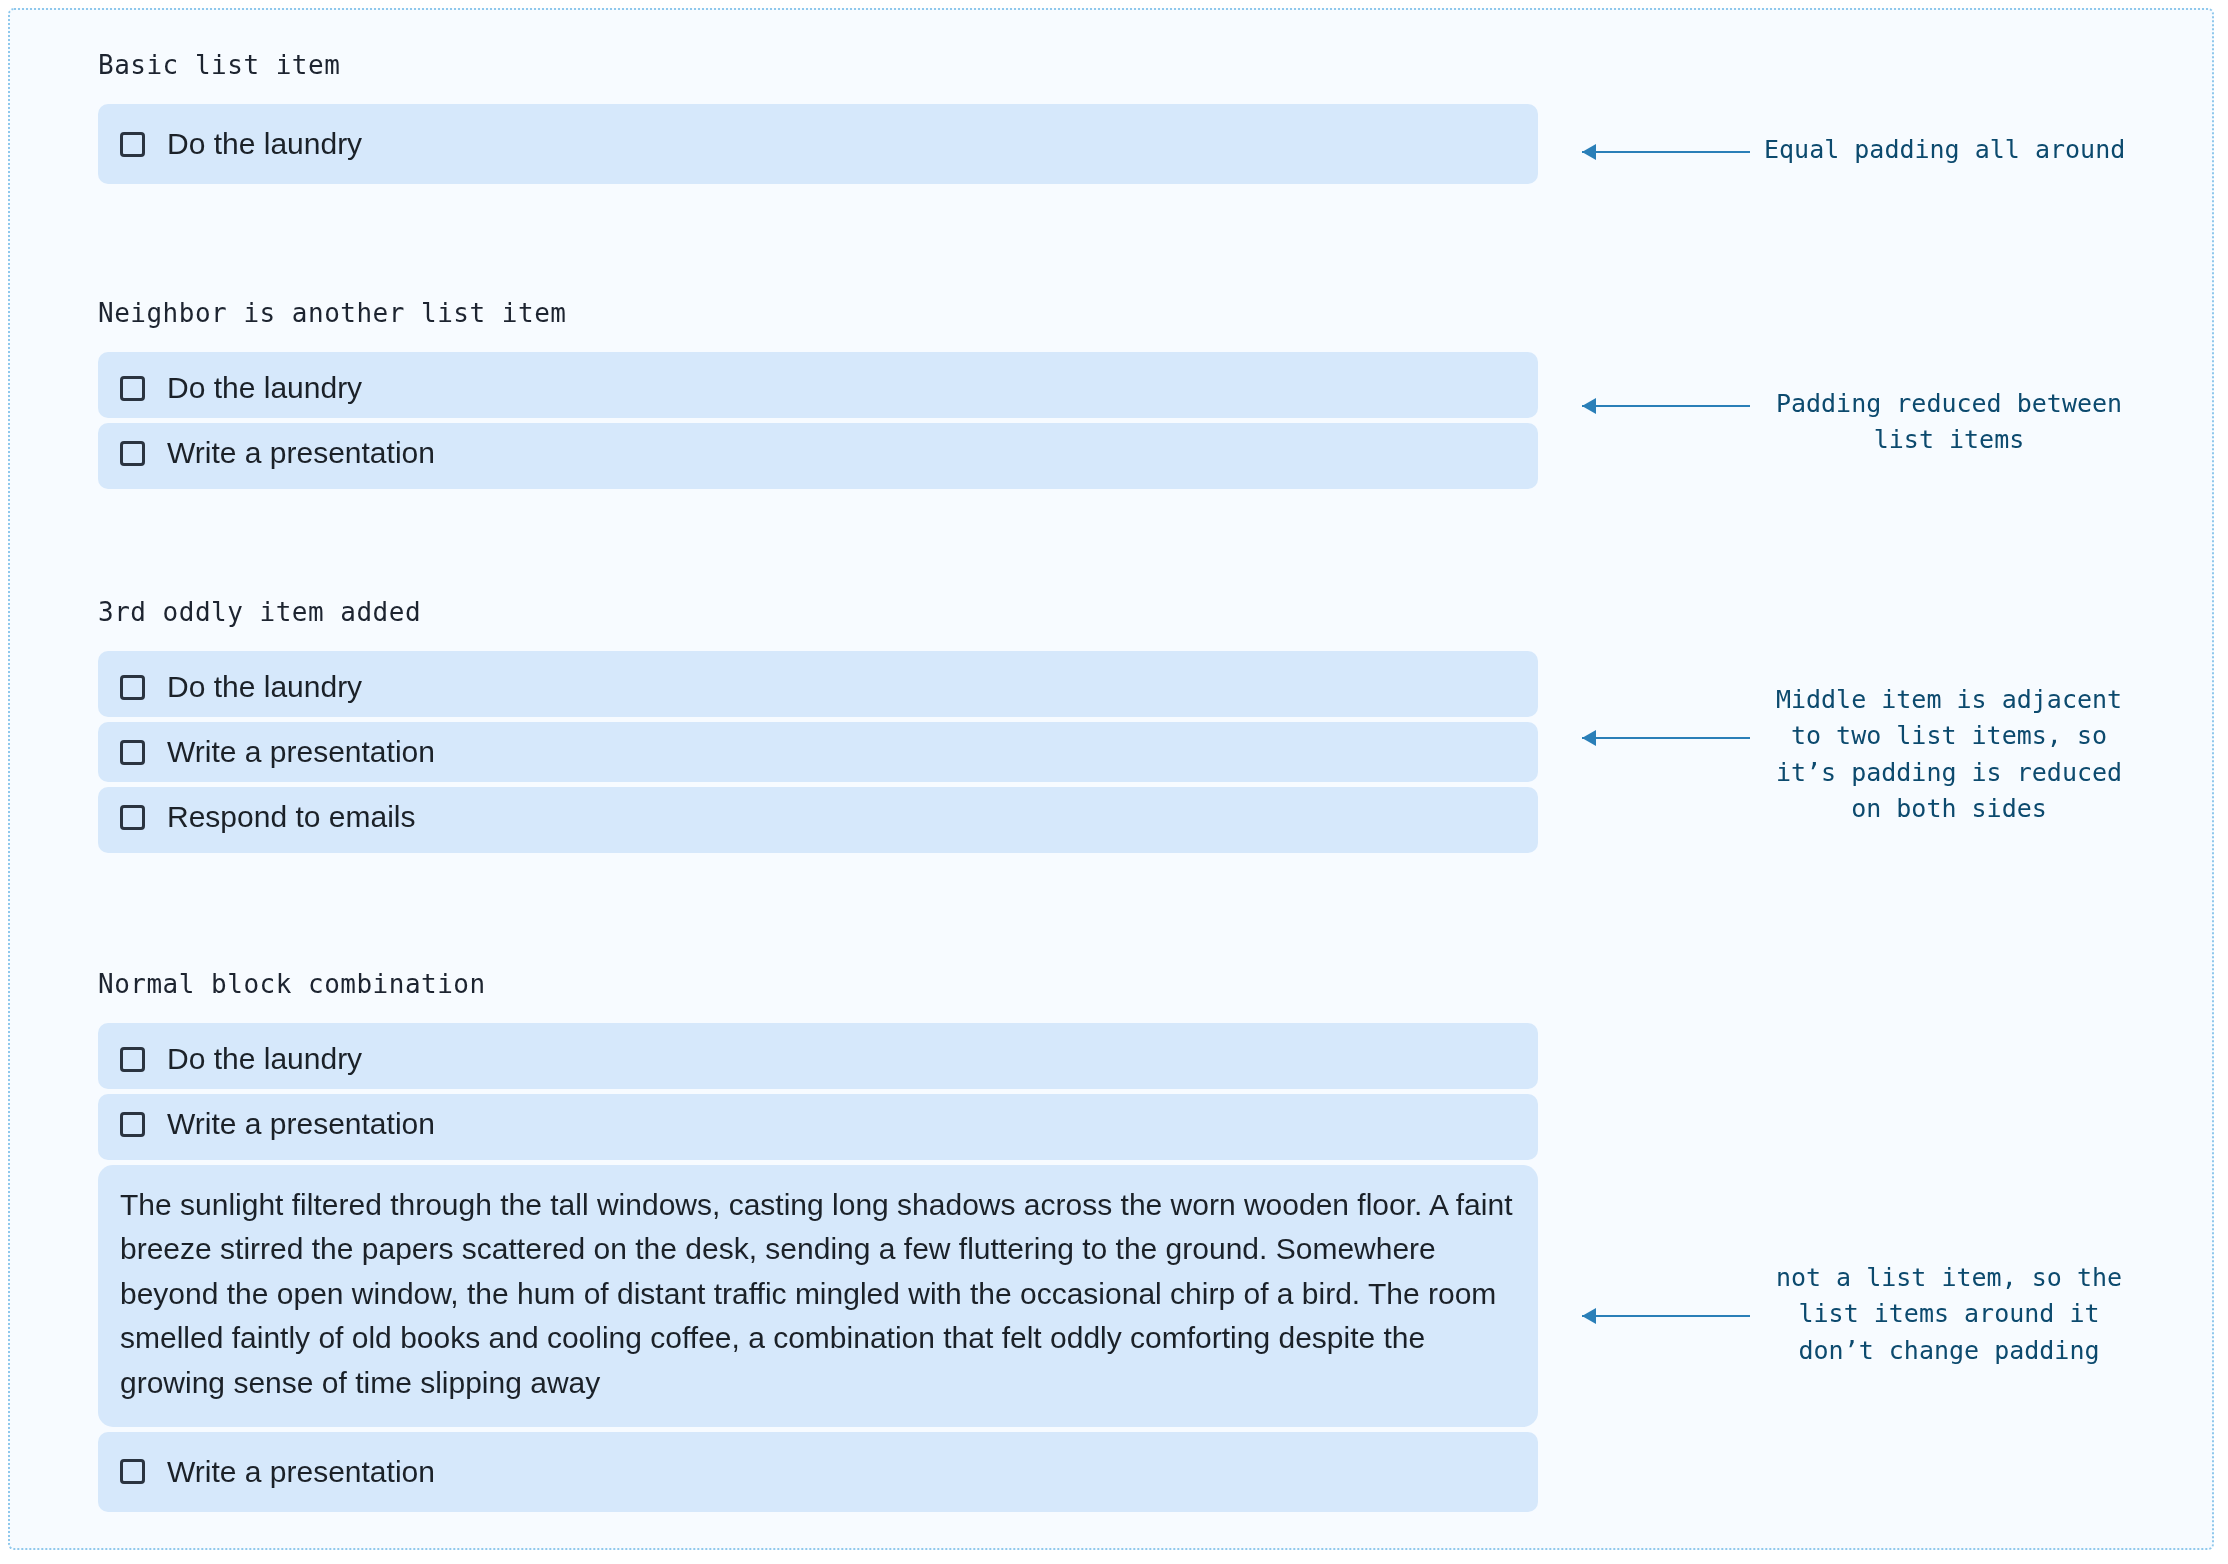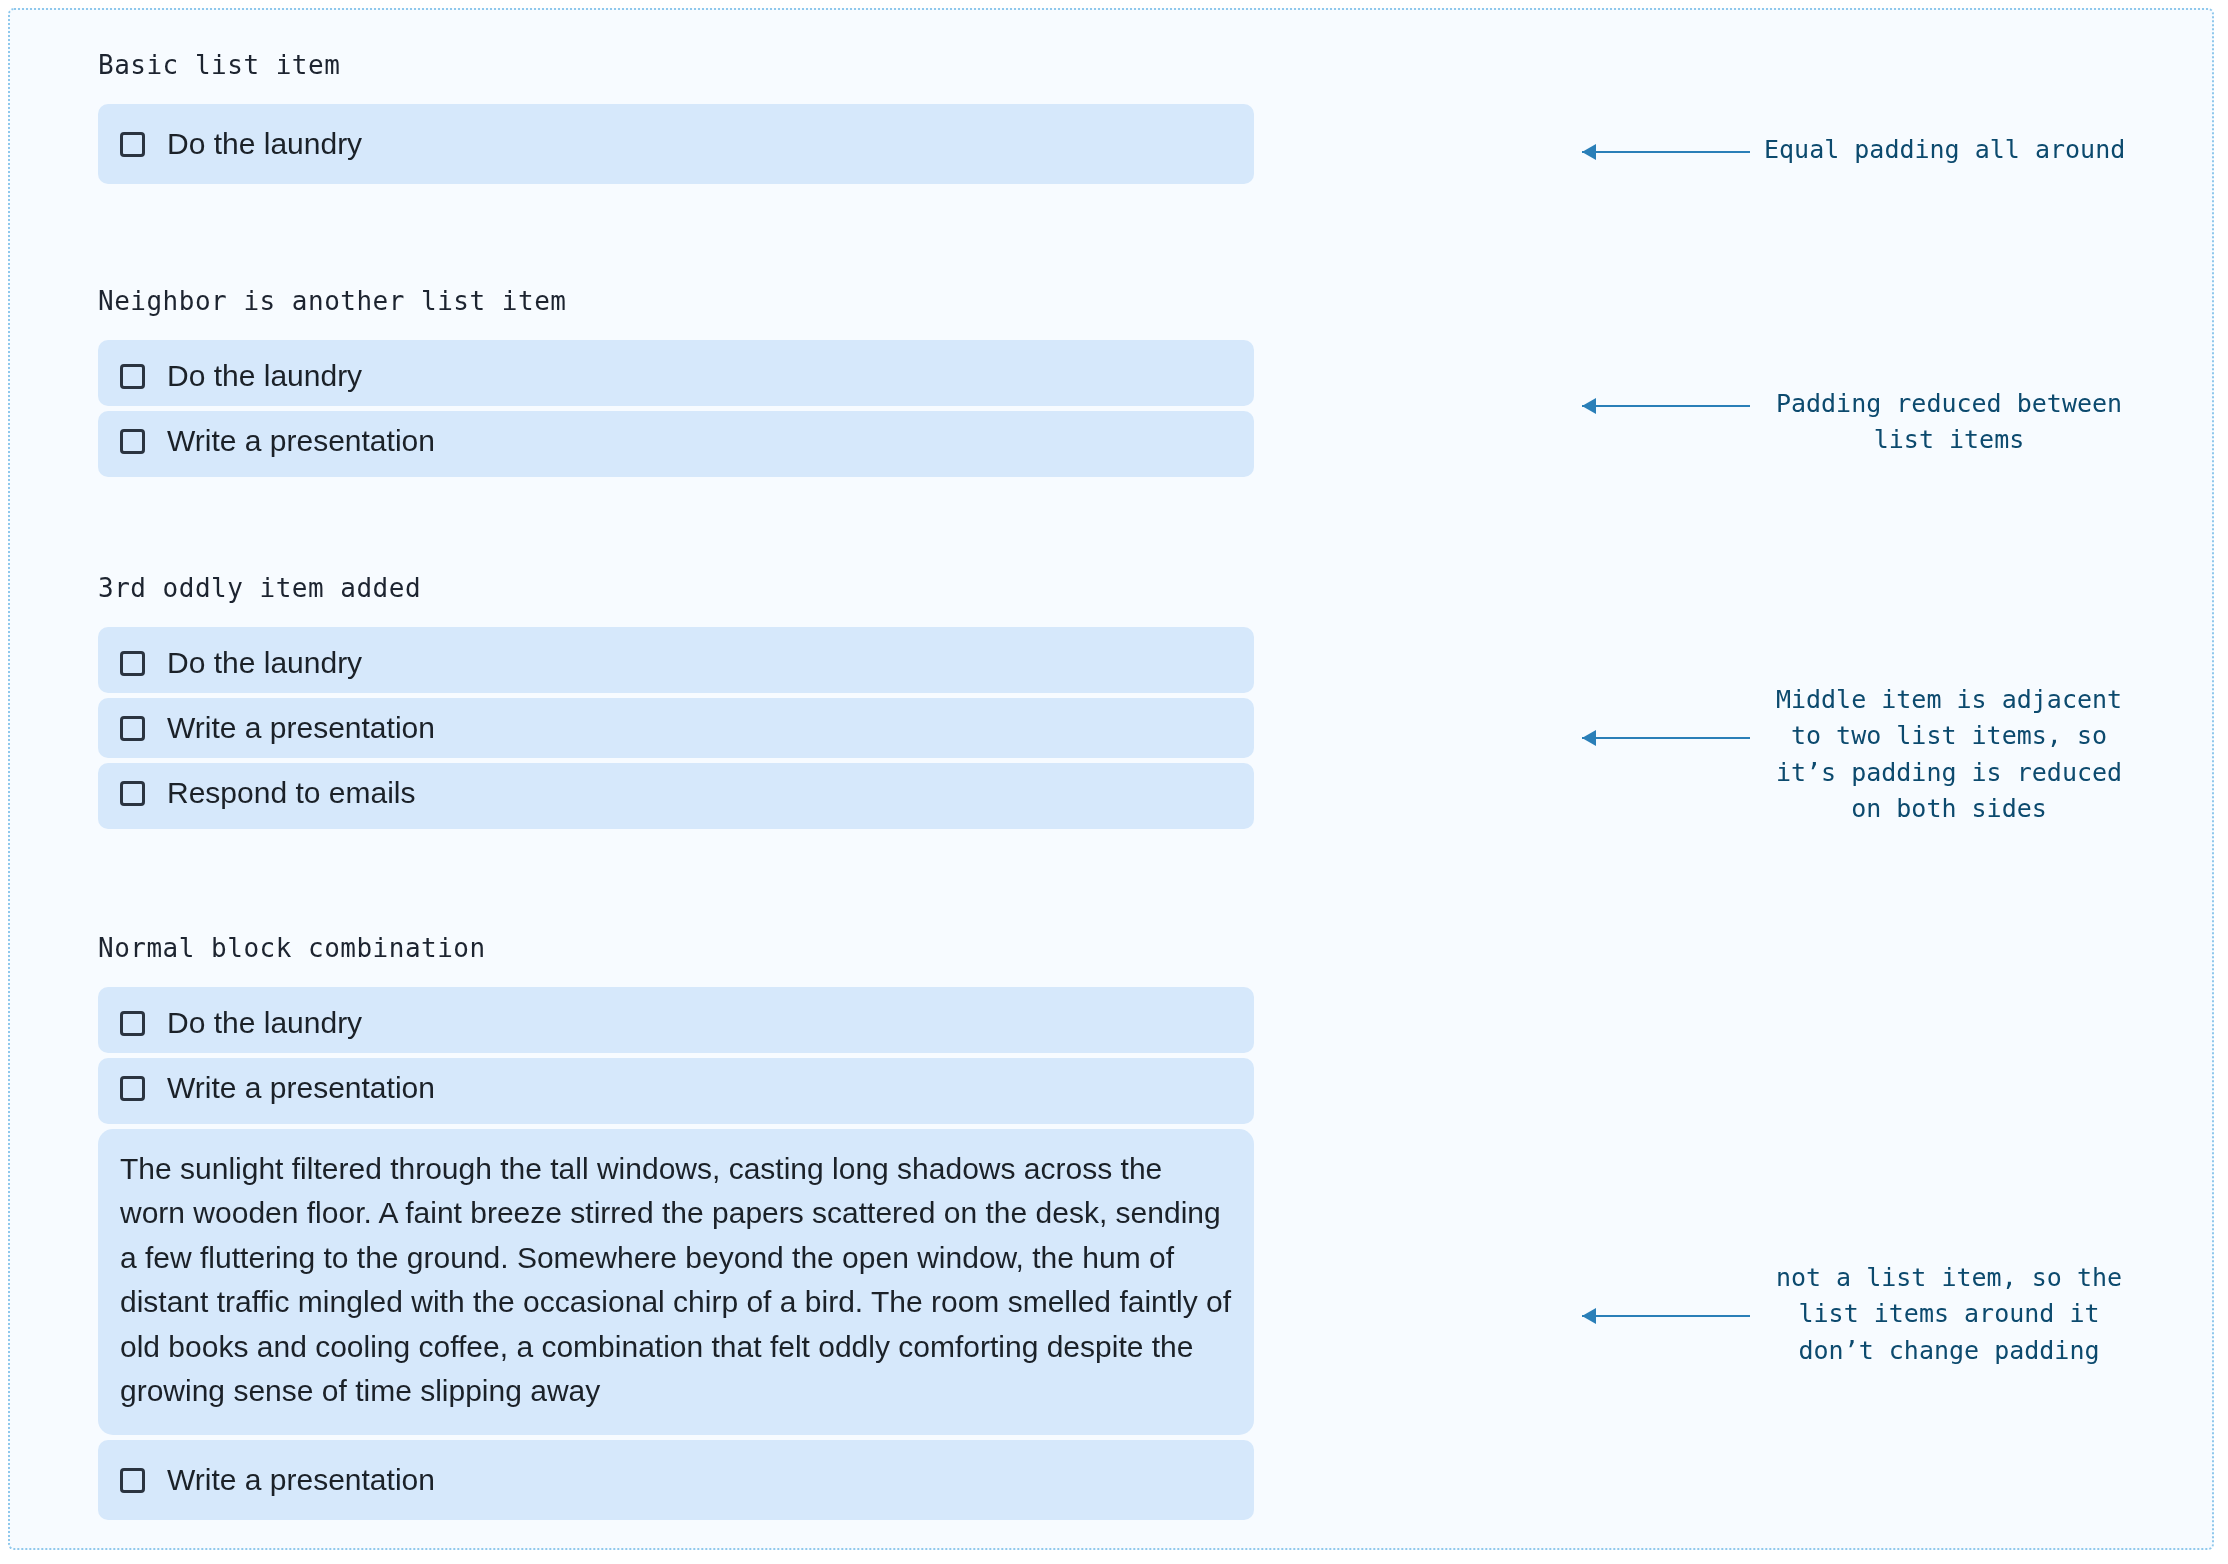--- a/index.html
+++ b/index.html
@@ -31,7 +31,7 @@
     width: 1450px;
   }
   .section {
-    margin-bottom: 4px;
+    margin-bottom: 16px;
   }
   .section-title {
     font-family: "DejaVu Sans Mono", "Liberation Mono", monospace;

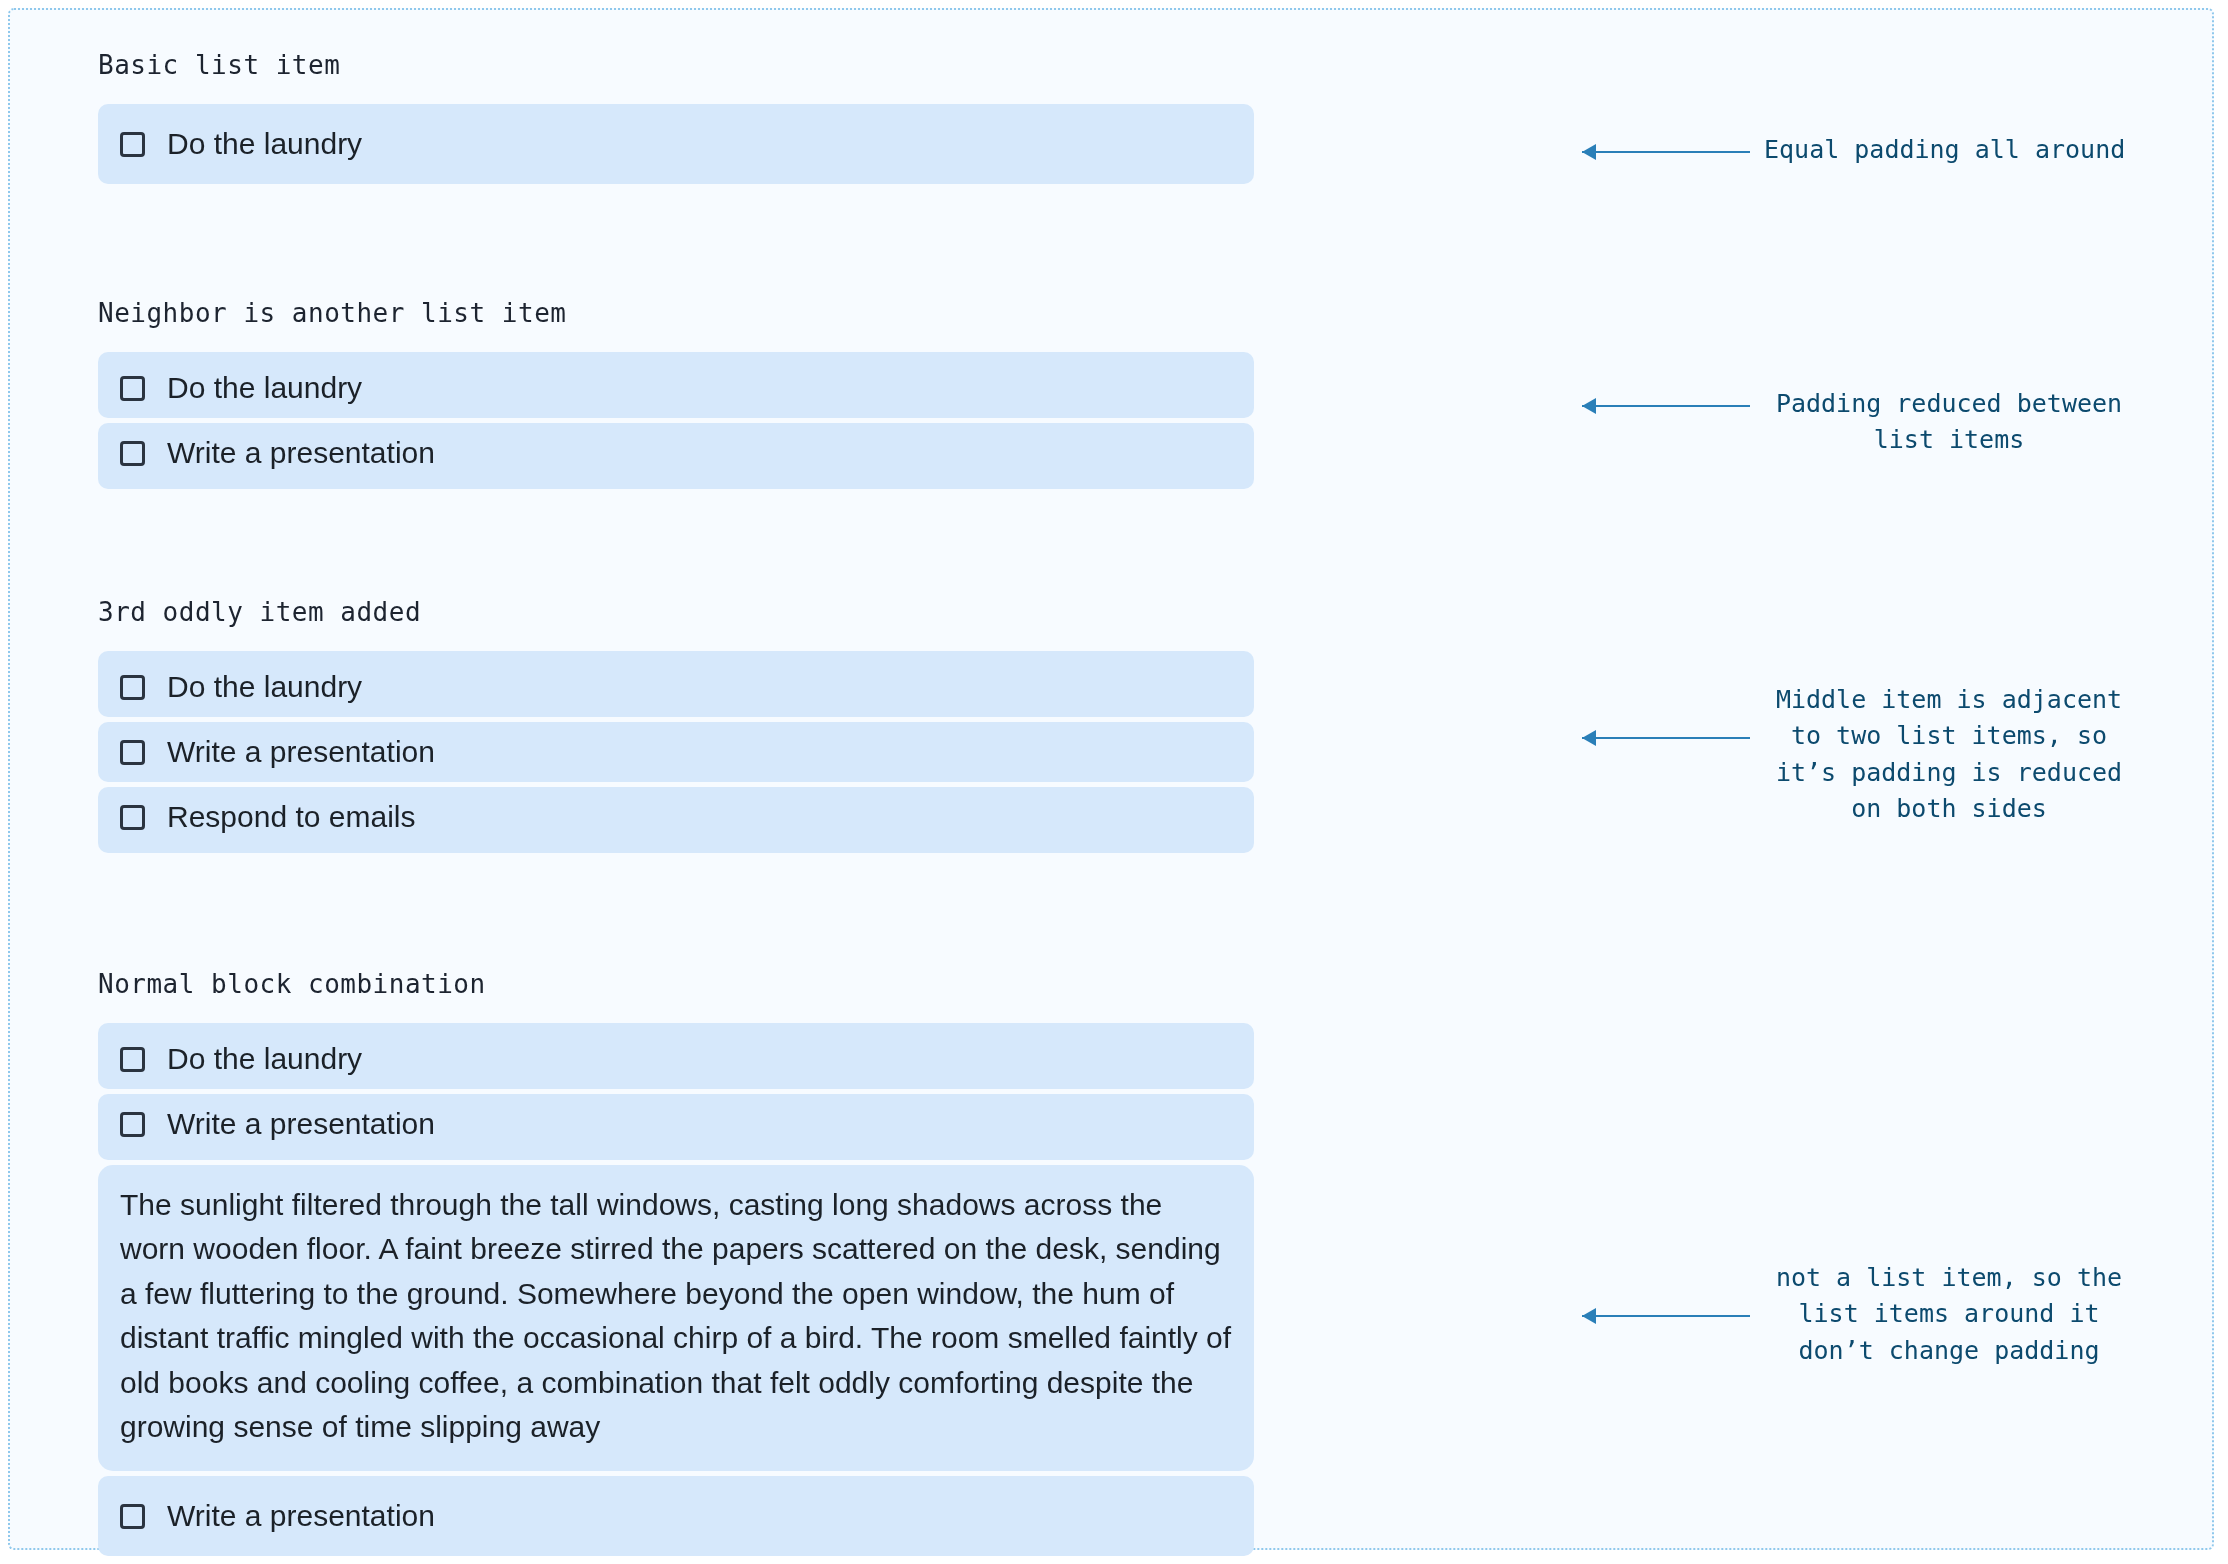--- a/index.html
+++ b/index.html
@@ -42,7 +42,7 @@
     white-space: pre;
   }
   .list {
-    width: 1156px;
+    width: 1440px;
   }
   .item {
     background: #d6e8fb;

